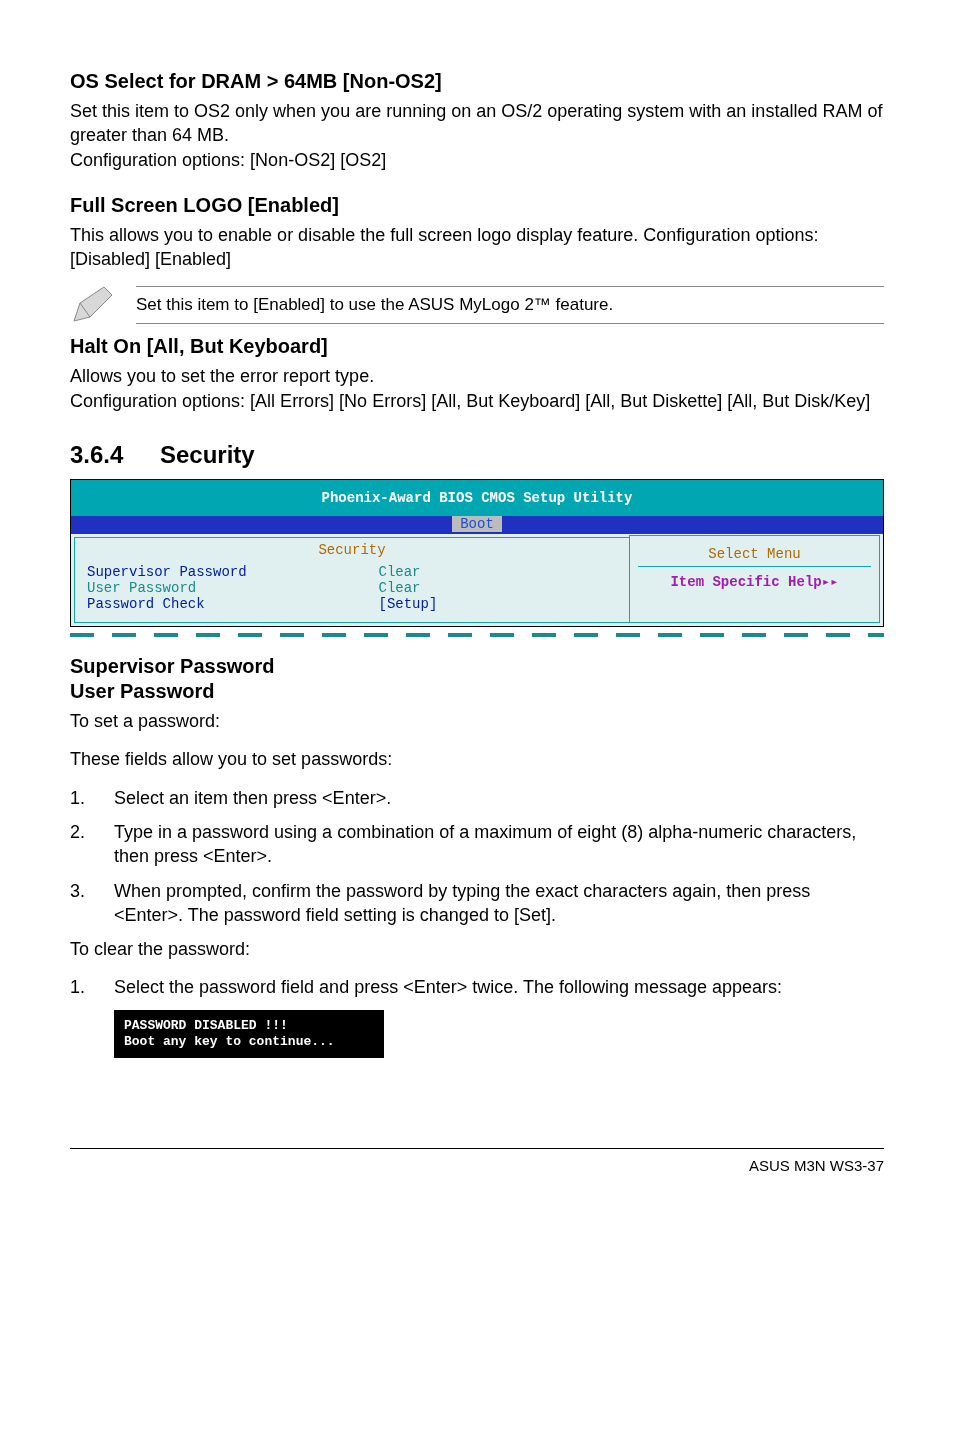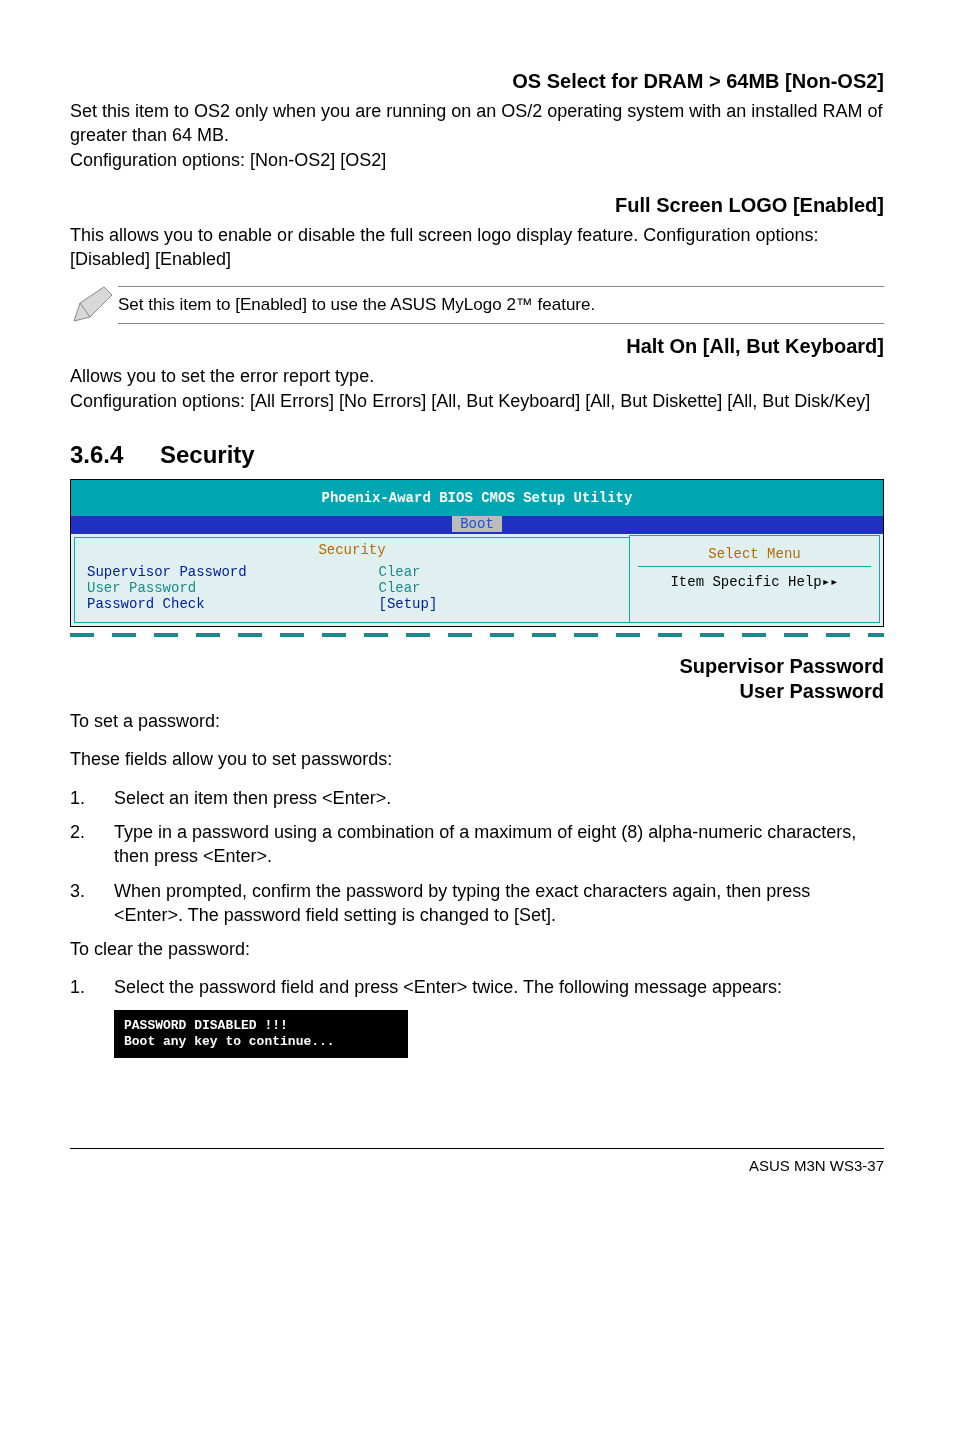--- a/index.html
+++ b/index.html
@@ -16,7 +16,6 @@
     font-size: 20px;
     font-weight: bold;
     margin-bottom: 6px;
-    text-align: right;
   }
   .body-text {
     font-size: 18px;

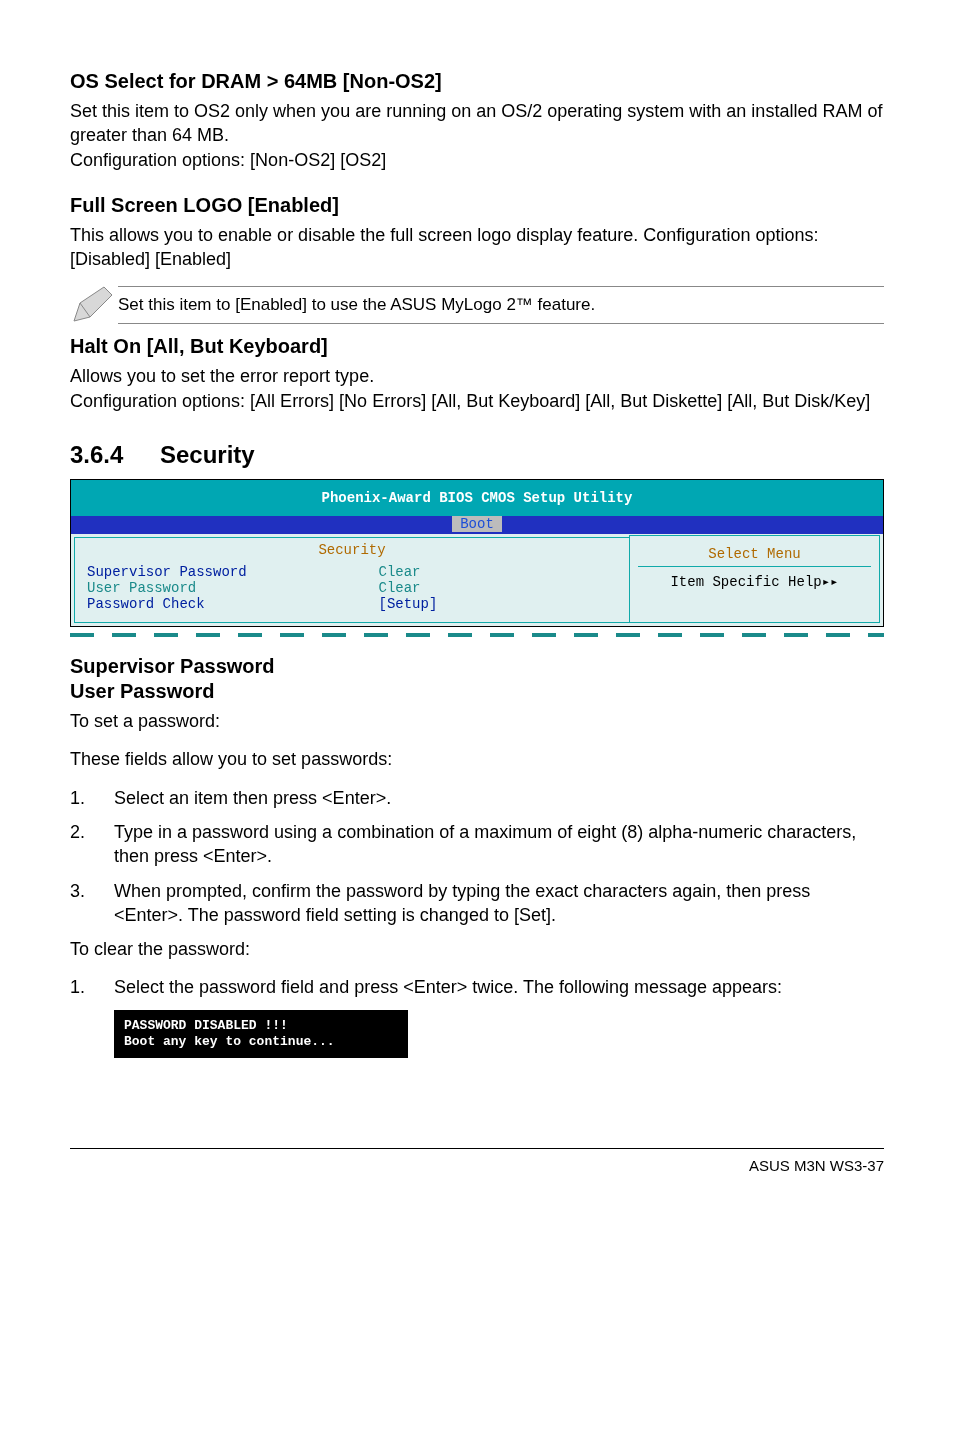--- a/index.html
+++ b/index.html
@@ -26,6 +26,7 @@
   .note-row {
     display: flex;
     align-items: center;
+    gap: 18px;
     margin: 6px 0 10px 0;
   }
   .note-icon {

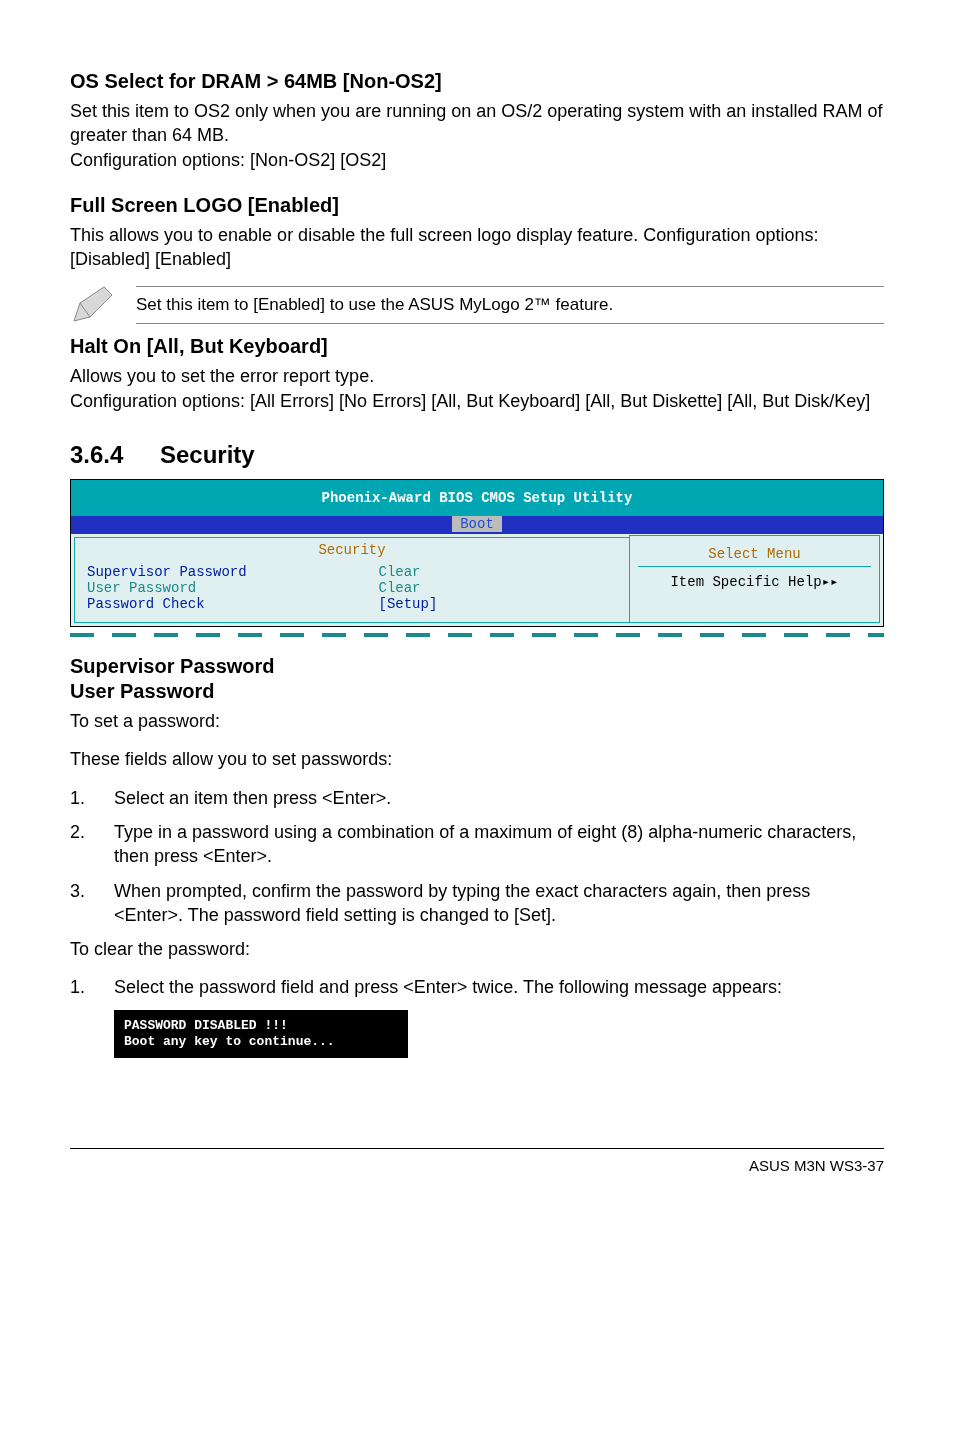--- a/index.html
+++ b/index.html
@@ -115,8 +115,8 @@
     margin-bottom: 6px;
   }
   .bios-right-help {
-    color: #000000;
-    font-weight: normal;
+    color: #a21caf;
+    font-weight: bold;
   }
   .dotted-sep {
     height: 4px;

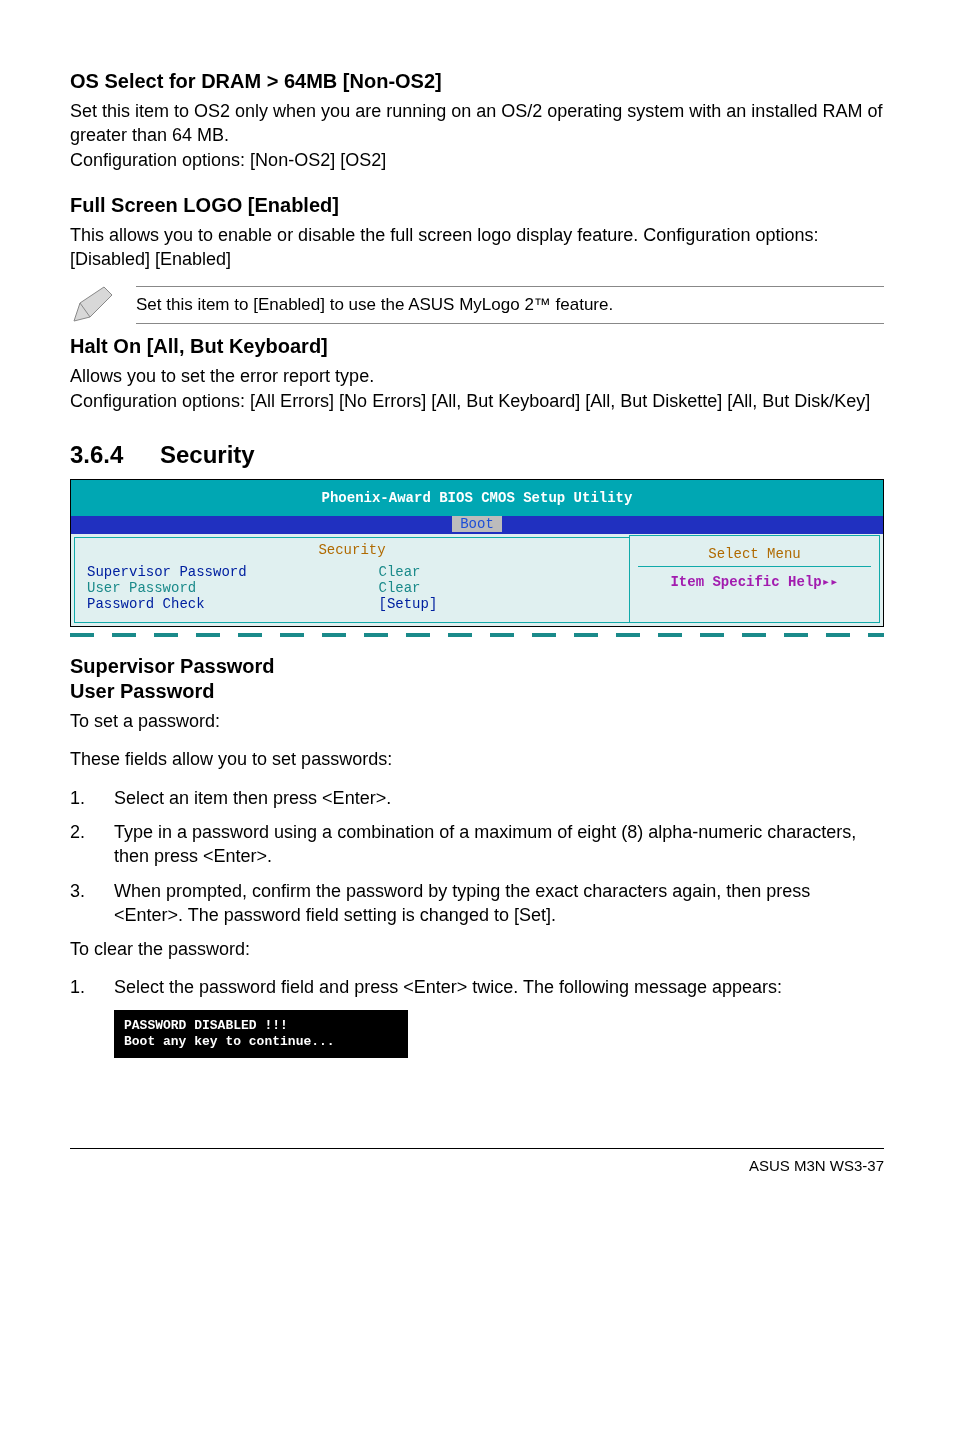--- a/index.html
+++ b/index.html
@@ -138,7 +138,7 @@
   
   .mini-box {
     margin-left: 44px;
-    width: 294px;
+    width: 270px;
     border: 4px double #000;
     background: #000;
     color: #fff;

